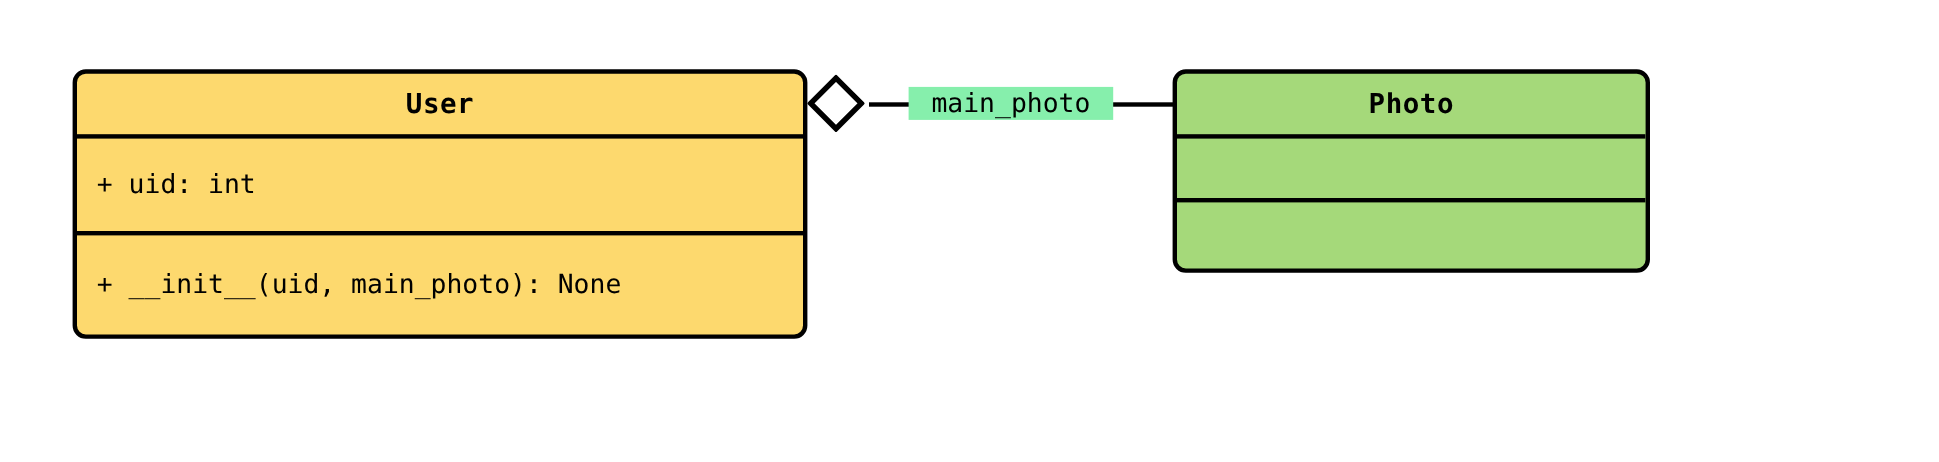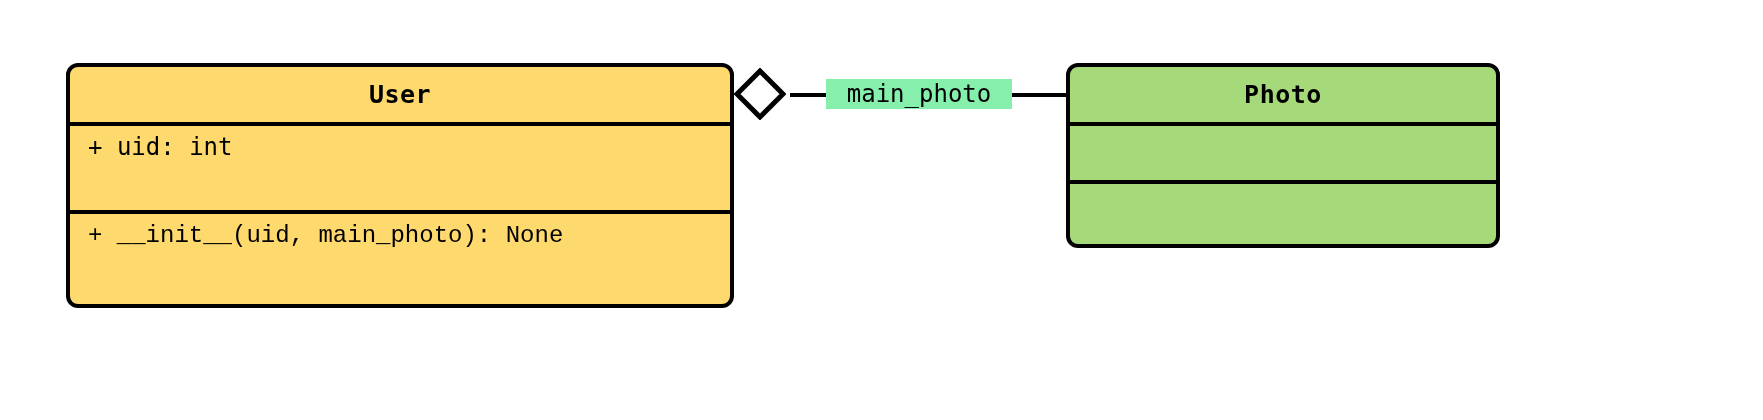--- a/index.html
+++ b/index.html
@@ -51,7 +51,7 @@
     padding: 6px 18px 8px 18px;
     display: flex;
     flex-direction: column;
-    justify-content: flex-start;
+    justify-content: center;
   }
   .member-row {
     font-size: 24px;

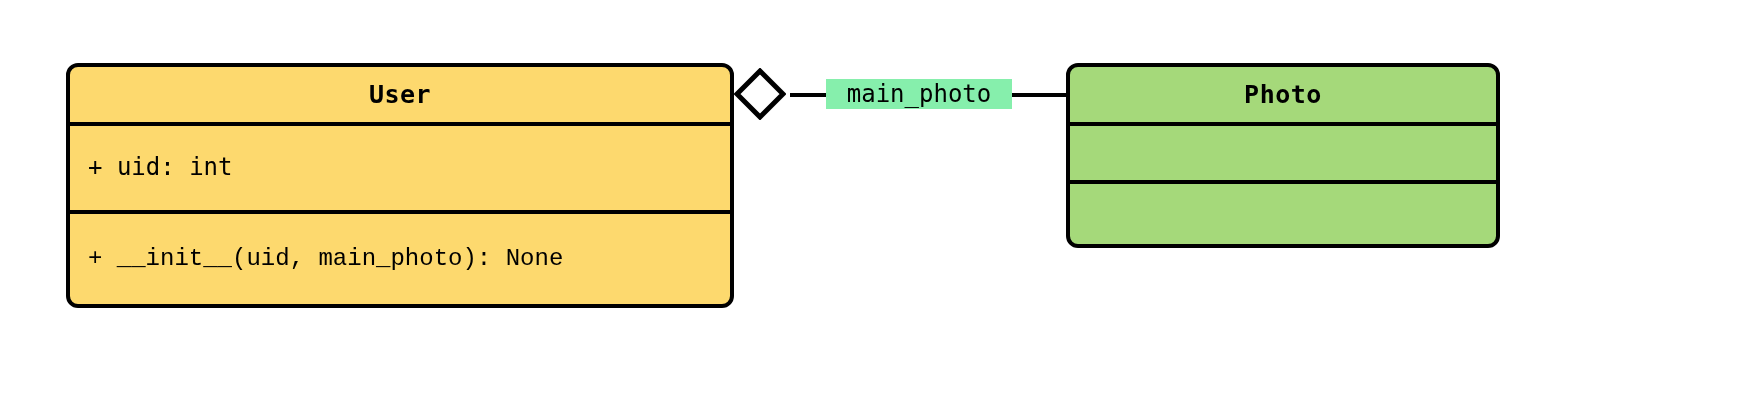--- a/index.html
+++ b/index.html
@@ -73,7 +73,7 @@
   }
   #user-class .class-title { height: 55px; }
   #user-class .attrs-compartment { height: 88px; }
-  #user-class .methods-compartment { height: 94px; font-family: Liberation Mono, monospace; }
+  #user-class .methods-compartment { height: 94px; }
 
   
   #photo-class {

